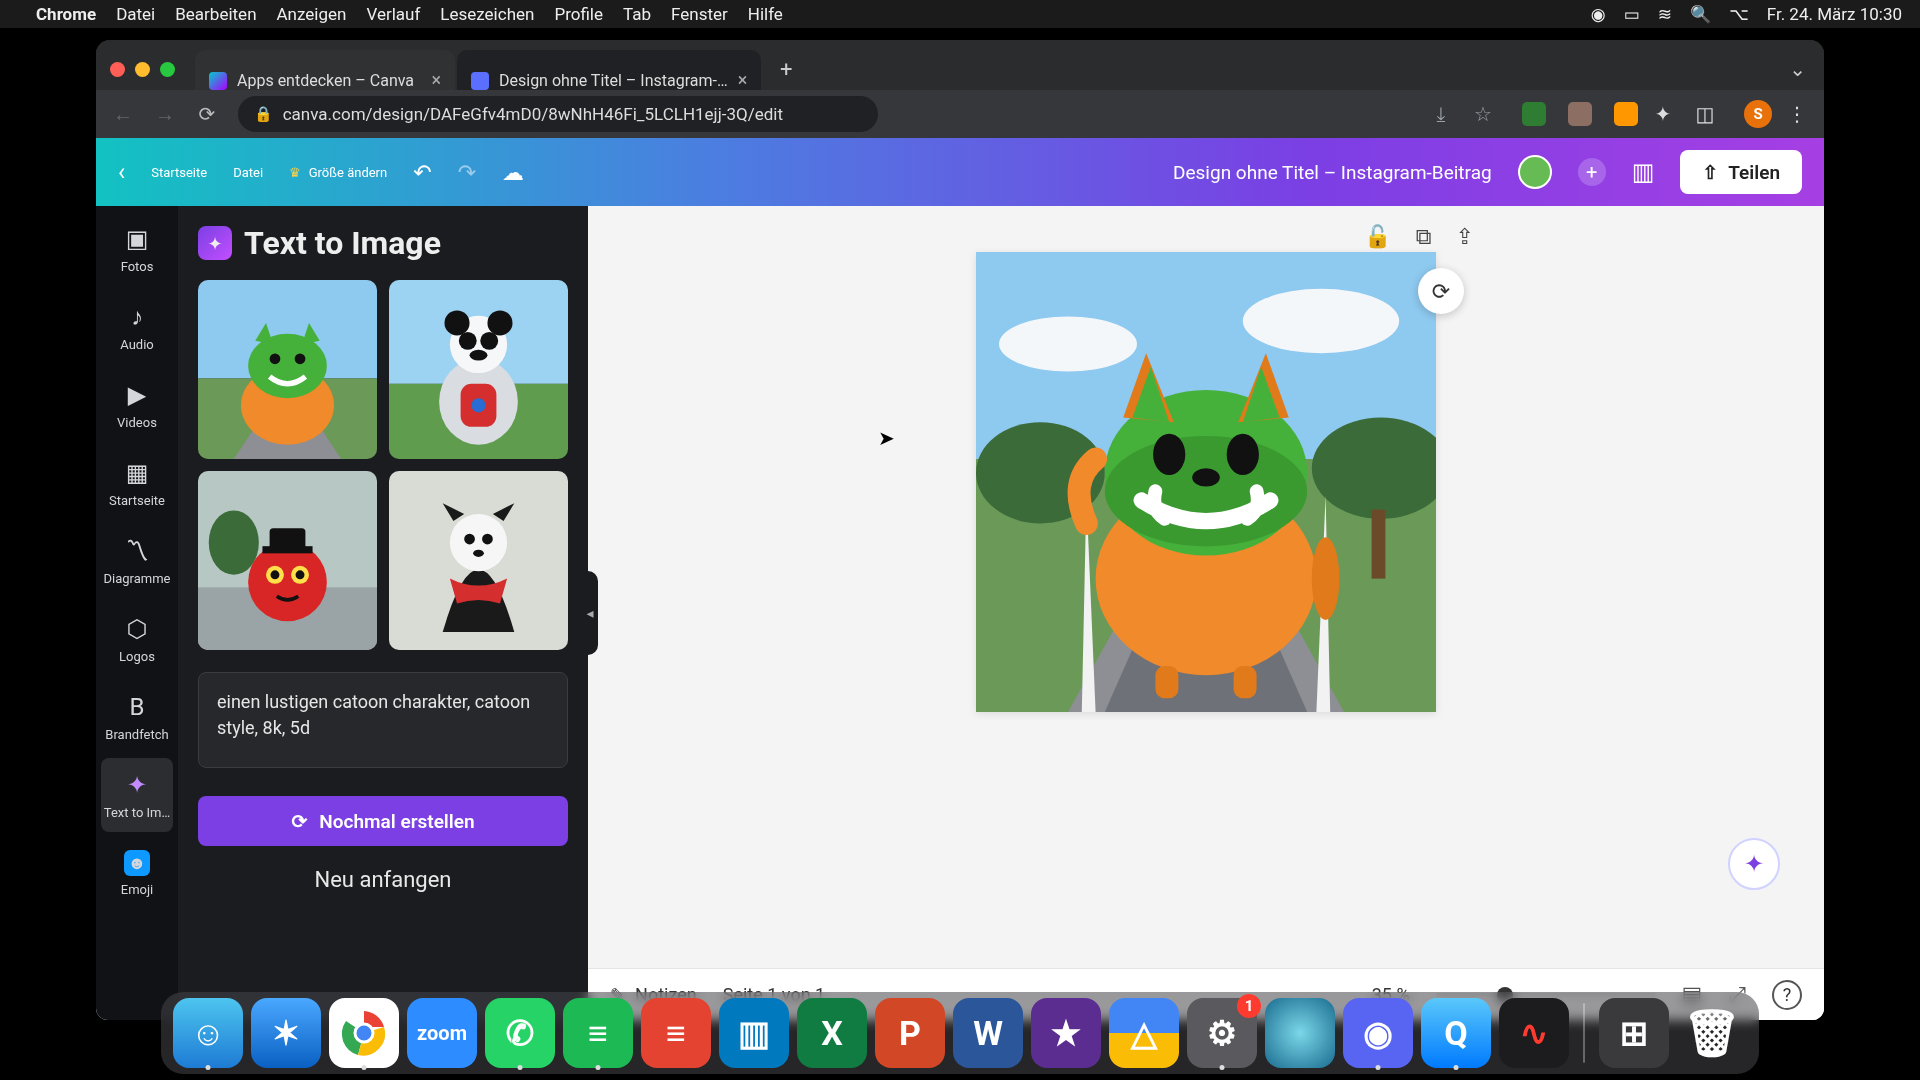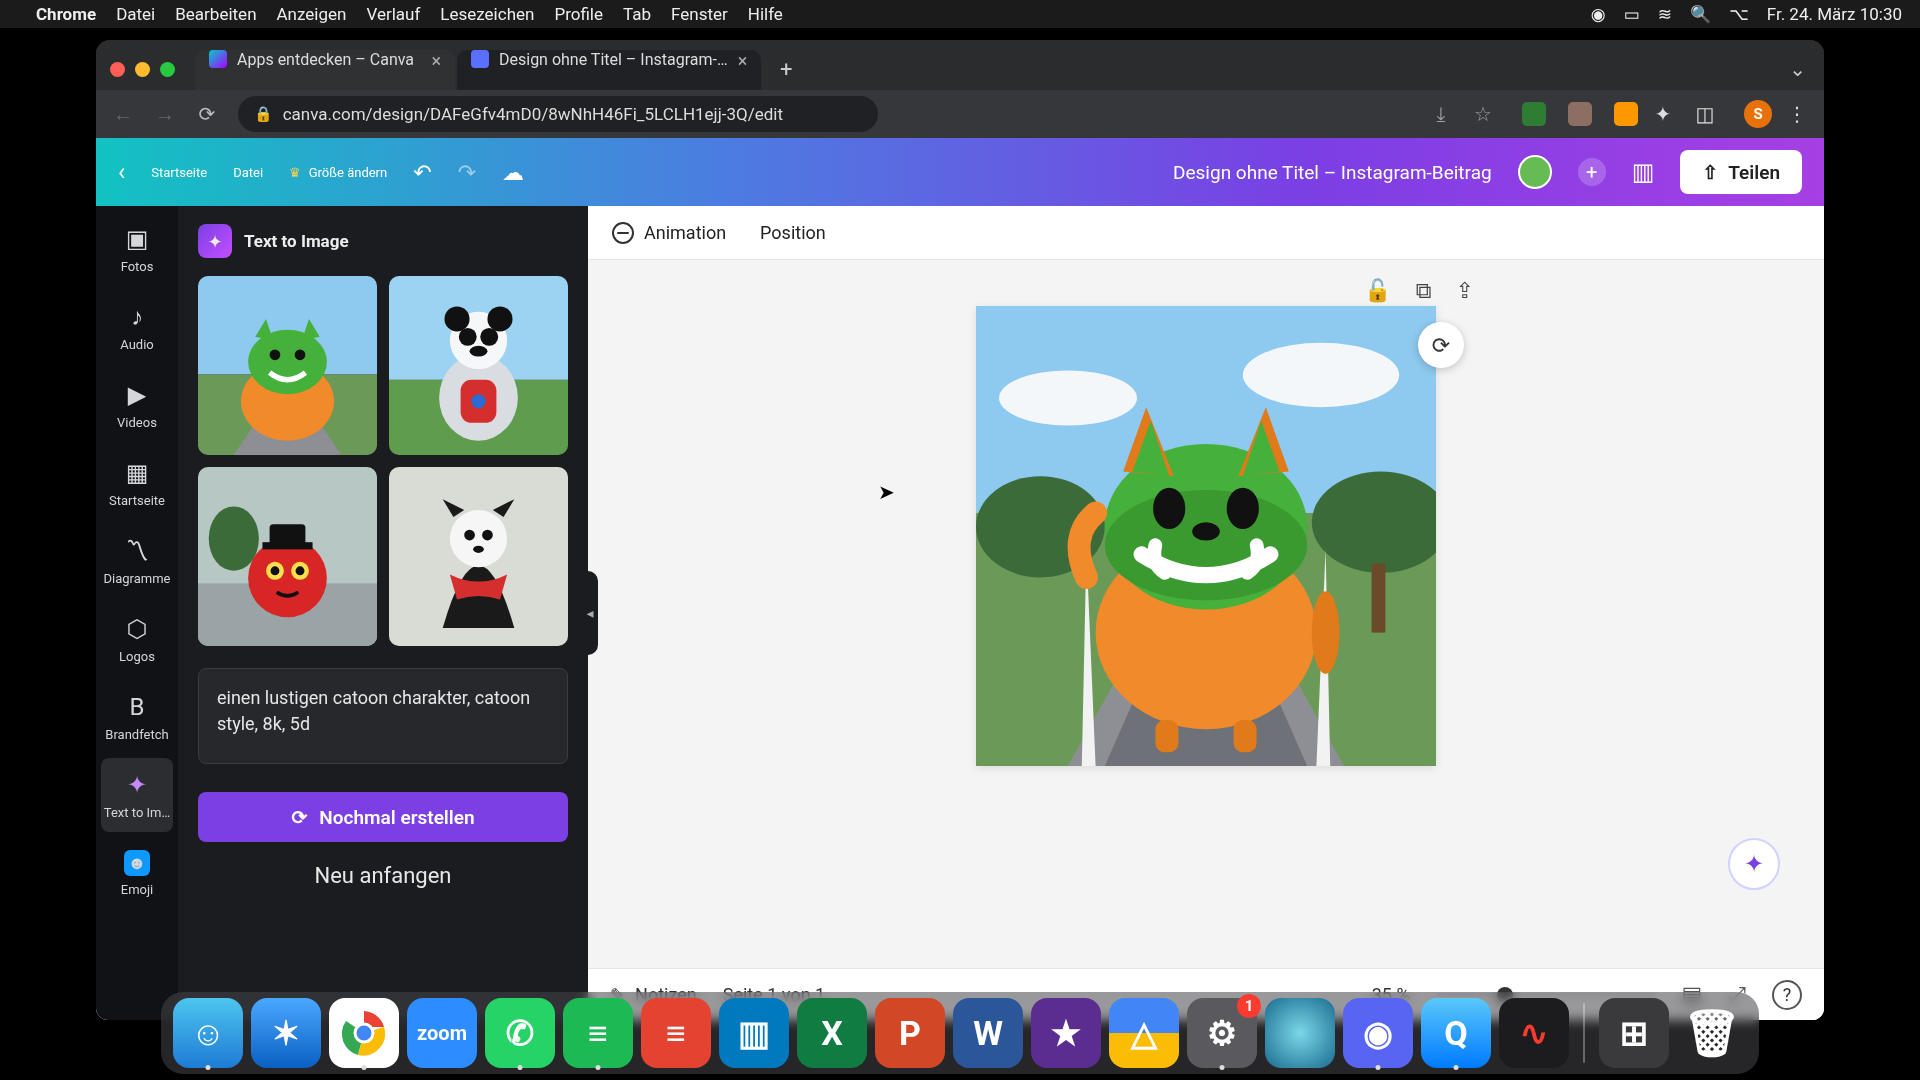--- a/index.html
+++ b/index.html
@@ -20,7 +20,7 @@
   .traffic { display:flex; gap:10px; align-self:center; margin-right:20px; }
   .tl { width:15px; height:15px; border-radius:50%; }
   .tl.r{background:#ff5f57;} .tl.y{background:#febc2e;} .tl.g{background:#28c840;}
-  .tab { height:40px; background:#202124; border-radius:10px 10px 0 0; display:flex; align-items:flex-start; padding:0 14px; color:#ddd; font-size:16px; min-width:260px; gap:10px; margin-right:2px; }
+  .tab { height:40px; background:#202124; border-radius:10px 10px 0 0; display:flex; align-items:flex-end; padding:0 14px; color:#ddd; font-size:16px; min-width:260px; gap:10px; margin-right:2px; }
   .tab.inactive { background:#2f3133; }
   .tab .favicon { width:18px; height:18px; border-radius:4px; display:inline-block; }
   .tab .close { margin-left:auto; font-size:18px; color:#aaa; }

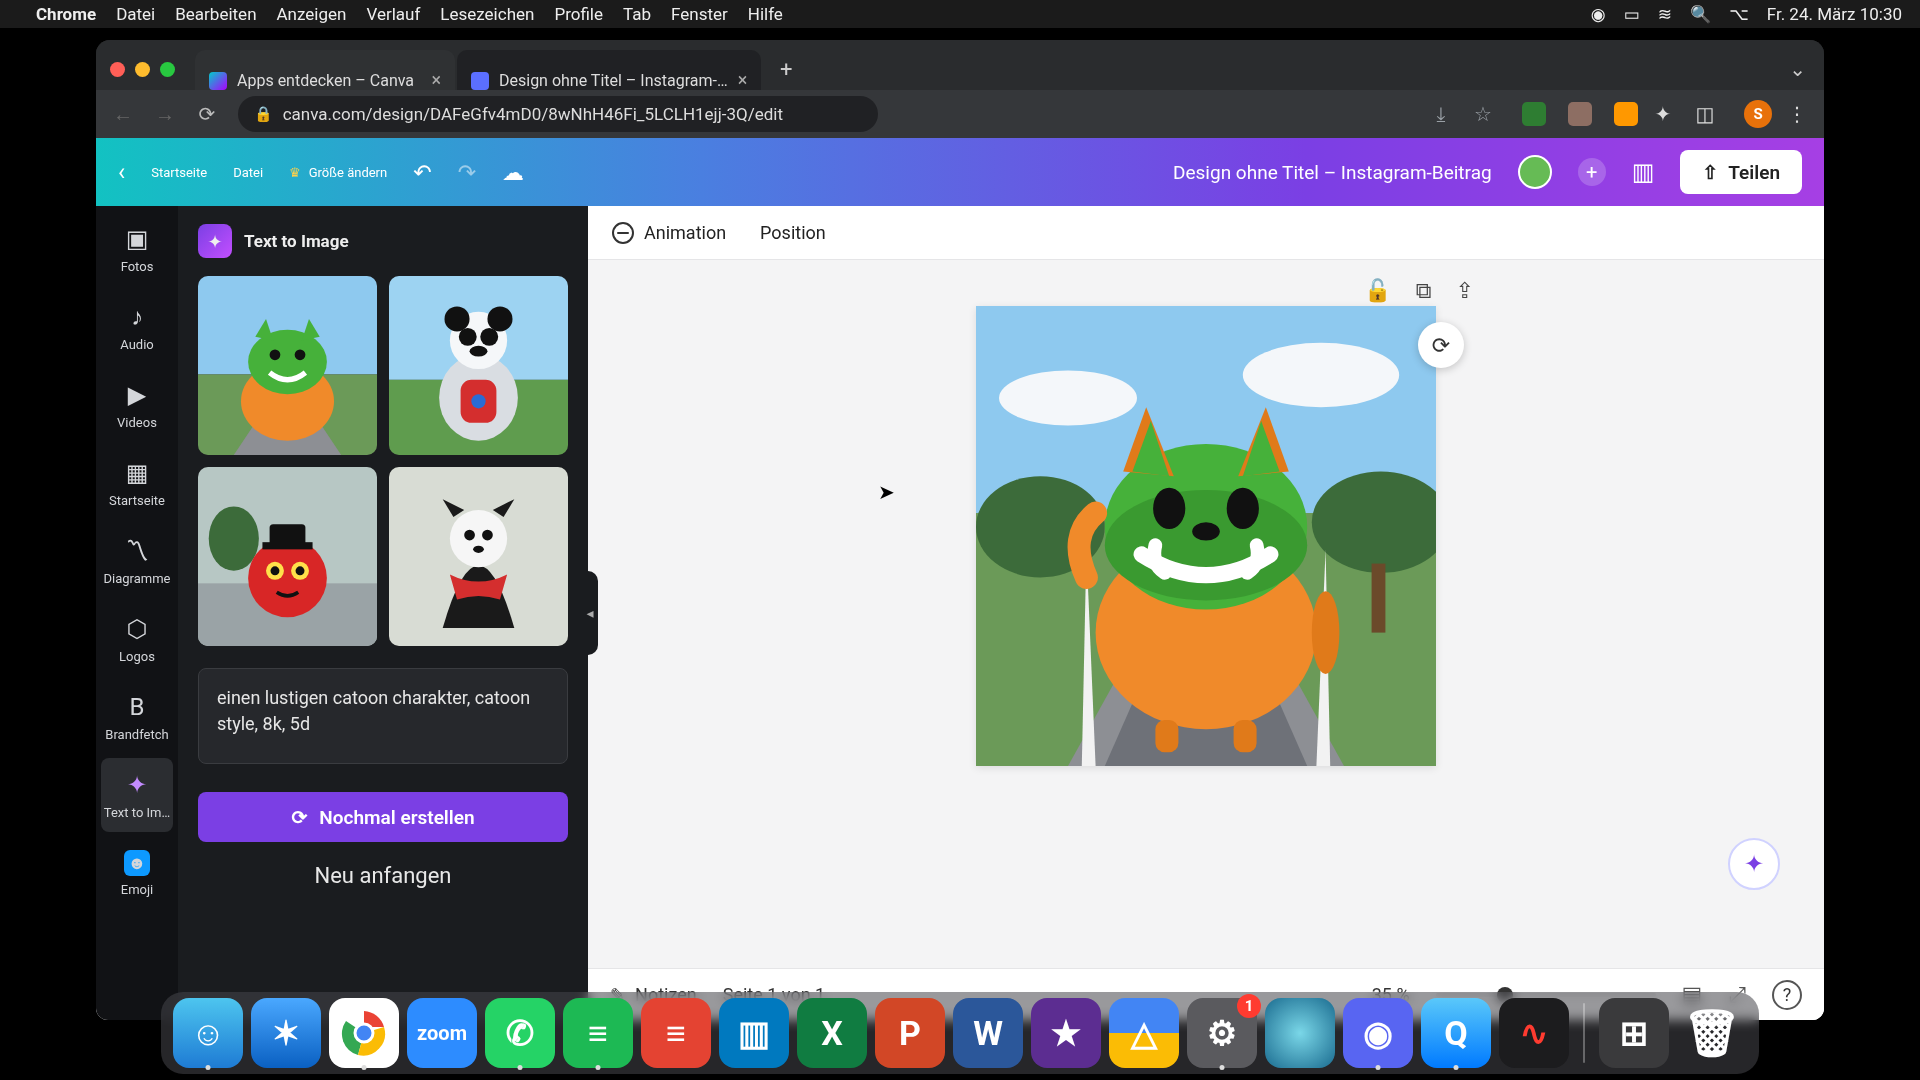--- a/index.html
+++ b/index.html
@@ -60,7 +60,7 @@
   .leftpanel { width:410px; background:#1a1c1f; color:#eee; display:flex; flex-direction:column; padding:18px 20px; position:relative; }
   .lp-head { display:flex; align-items:center; gap:12px; margin-bottom:18px; }
   .lp-head .sq { width:34px; height:34px; border-radius:8px; background:linear-gradient(135deg,#7b3fe4,#c34fff); display:flex; align-items:center; justify-content:center; font-size:18px; }
-  .lp-head h2 { font-size:17px; font-weight:700; }
+  .lp-head h2 { font-size:32px; font-weight:700; }
   .thumbs { display:grid; grid-template-columns:1fr 1fr; gap:12px; }
   .thumb { aspect-ratio:1/1; border-radius:10px; overflow:hidden; background:#333; }
   .thumb svg { width:100%; height:100%; display:block; }

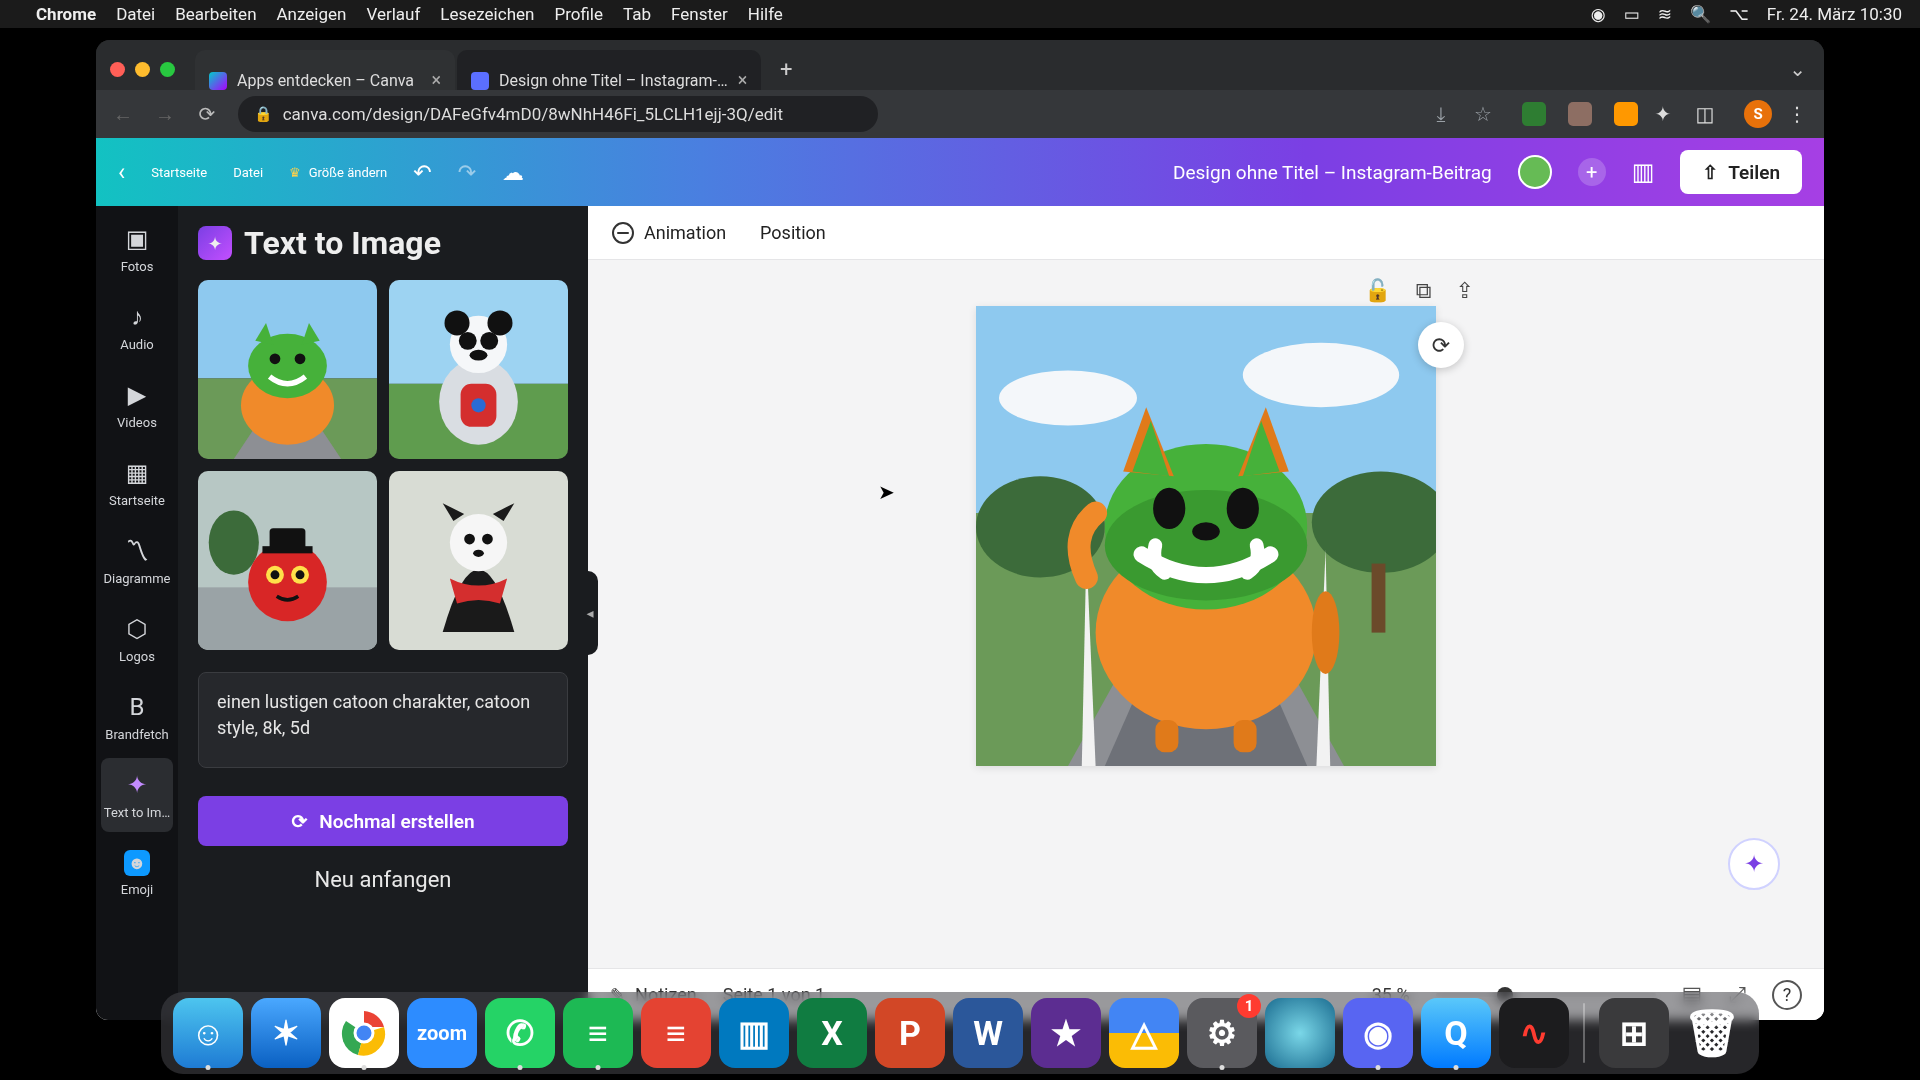--- a/index.html
+++ b/index.html
@@ -302,15 +302,6 @@
       </div>
 
       <div class="stage-col">
-        <div class="ctxbar">
-          <div class="itm">
-              <span class="circ"></span>
-              <span>Animation</span>
-            </div>
-          <div class="itm">
-              <span>Position</span>
-            </div>
-        </div>
         <div class="stage">
           <div class="page-tools">
             <span>🔓</span>

